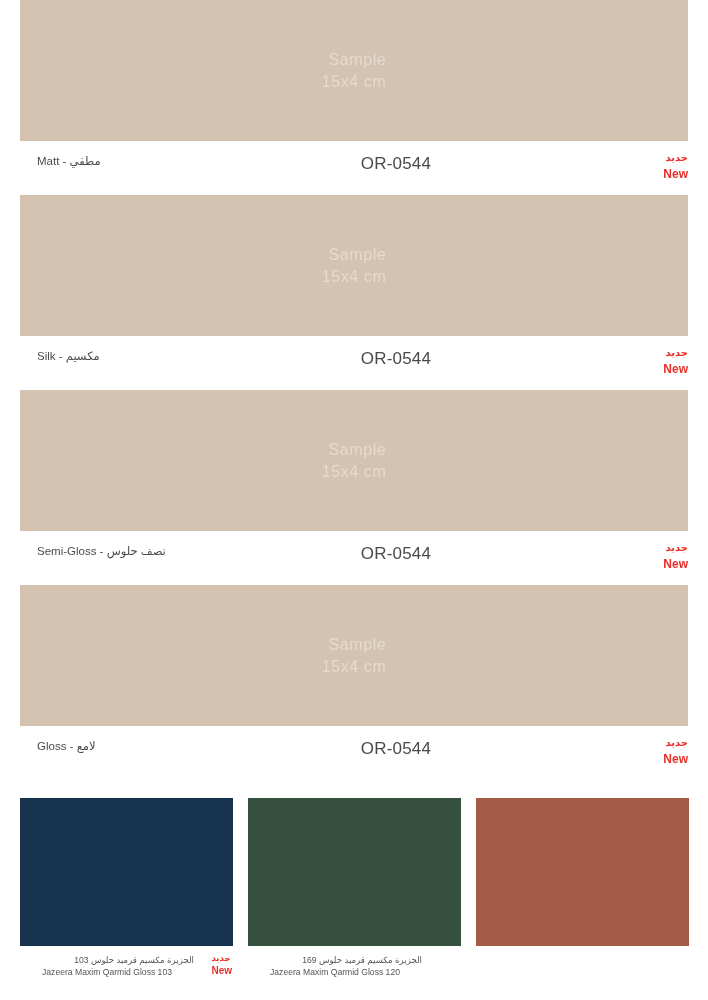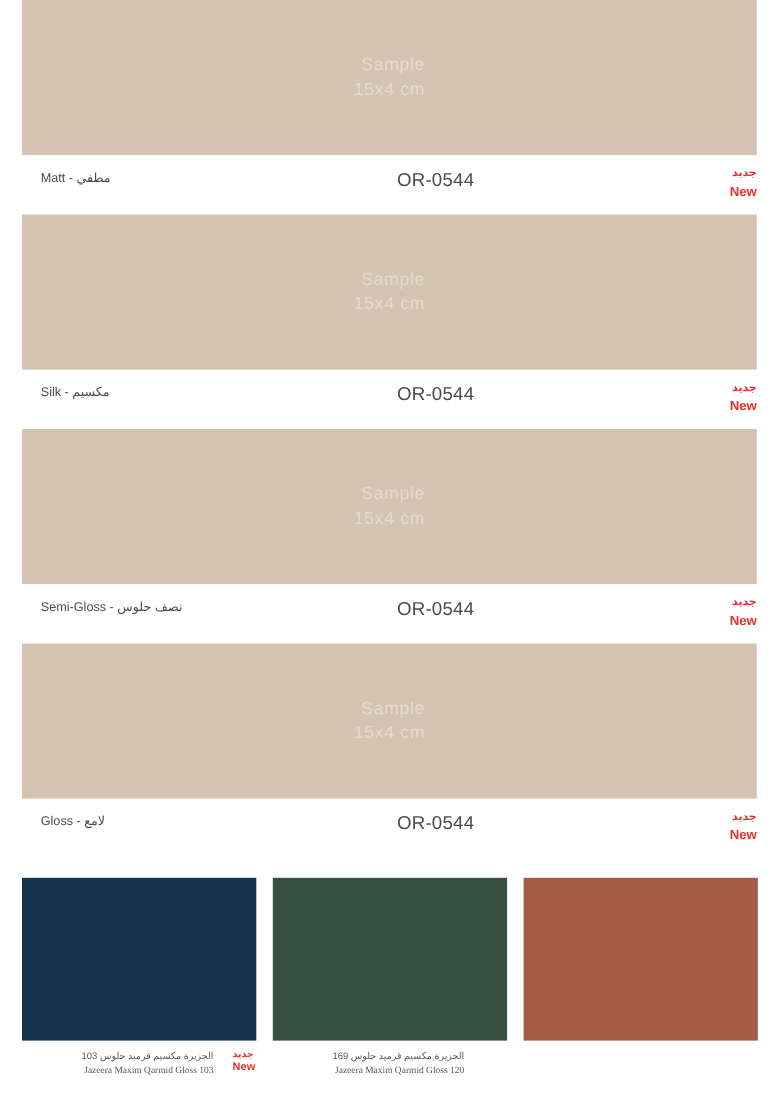--- a/index.html
+++ b/index.html
@@ -149,9 +149,8 @@
     unicode-bidi: plaintext;
   }
   .card-name-en {
-    text-align: right;
+    text-align: center;
     direction: ltr;
-    font-family: Liberation Serif, serif;
   }
 
   .card-badge {

